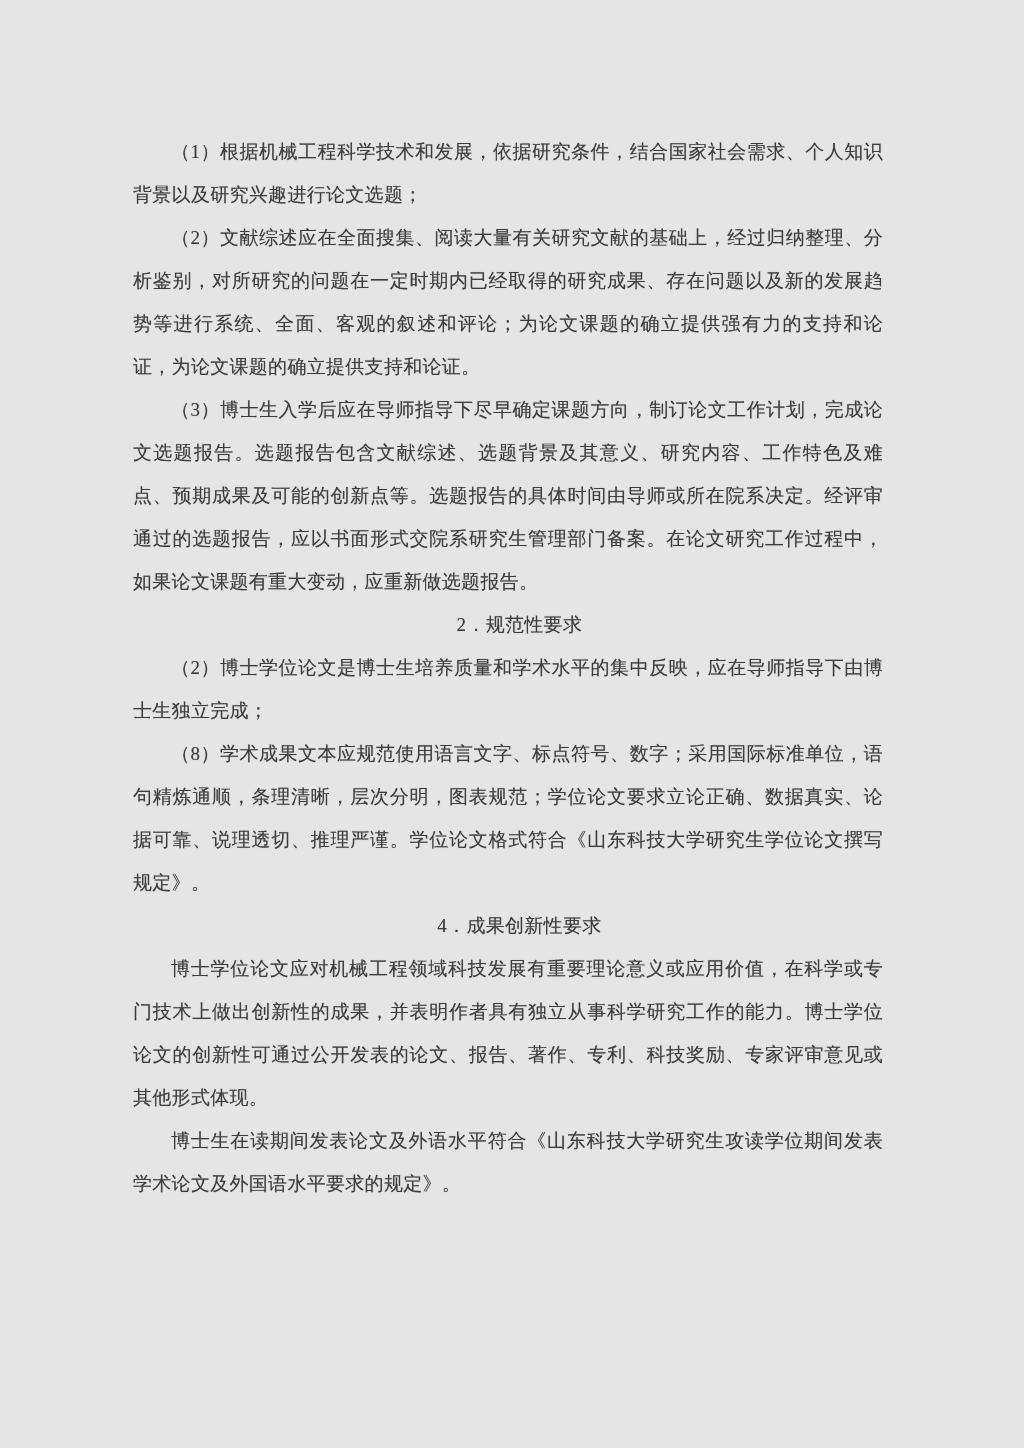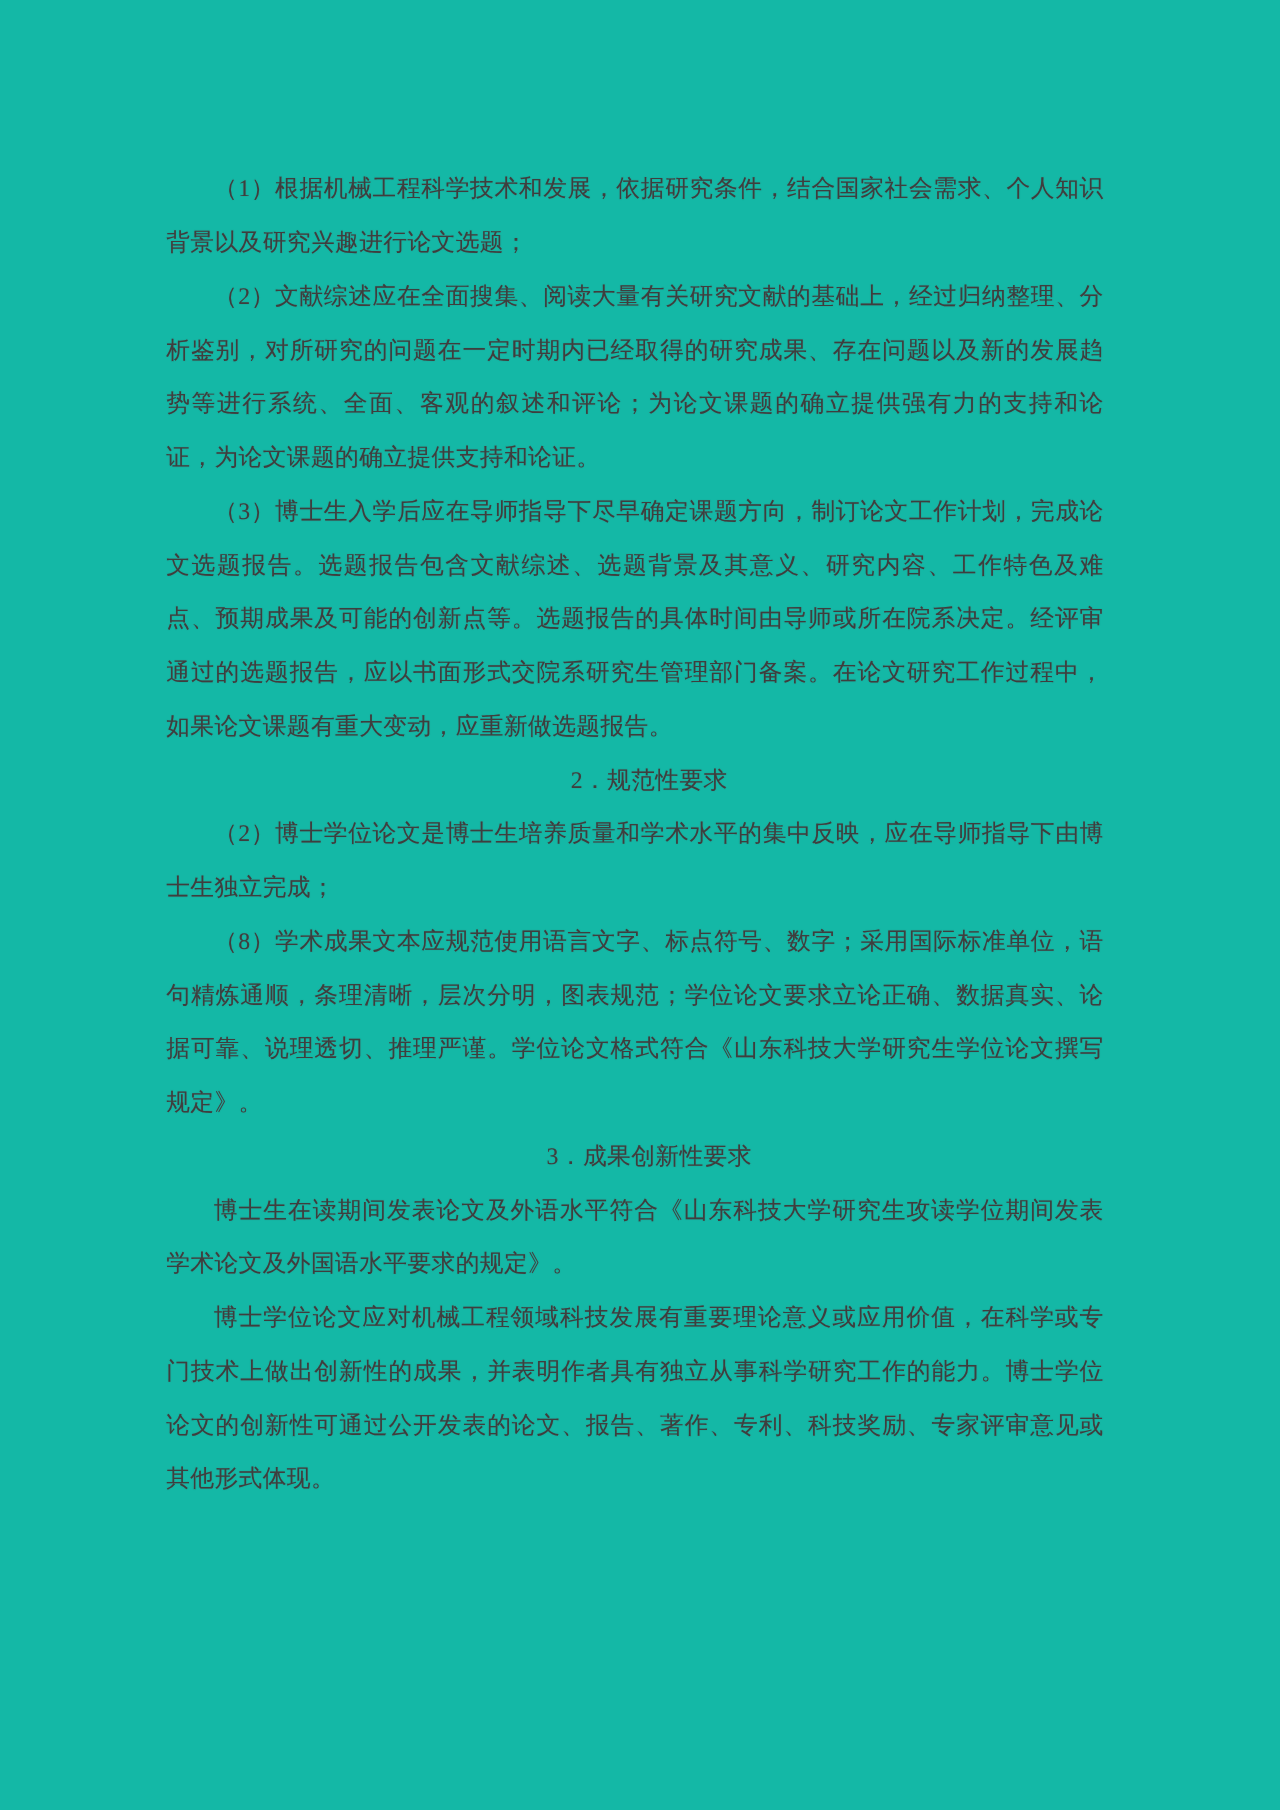--- a/index.html
+++ b/index.html
@@ -19,7 +19,7 @@
     left: 0; top: 0;
     width: 1024px;
     height: 1448px;
-    background: #14b8a6;
+    background: #e5e5e5;
   }
   .text-block {
     position: absolute;

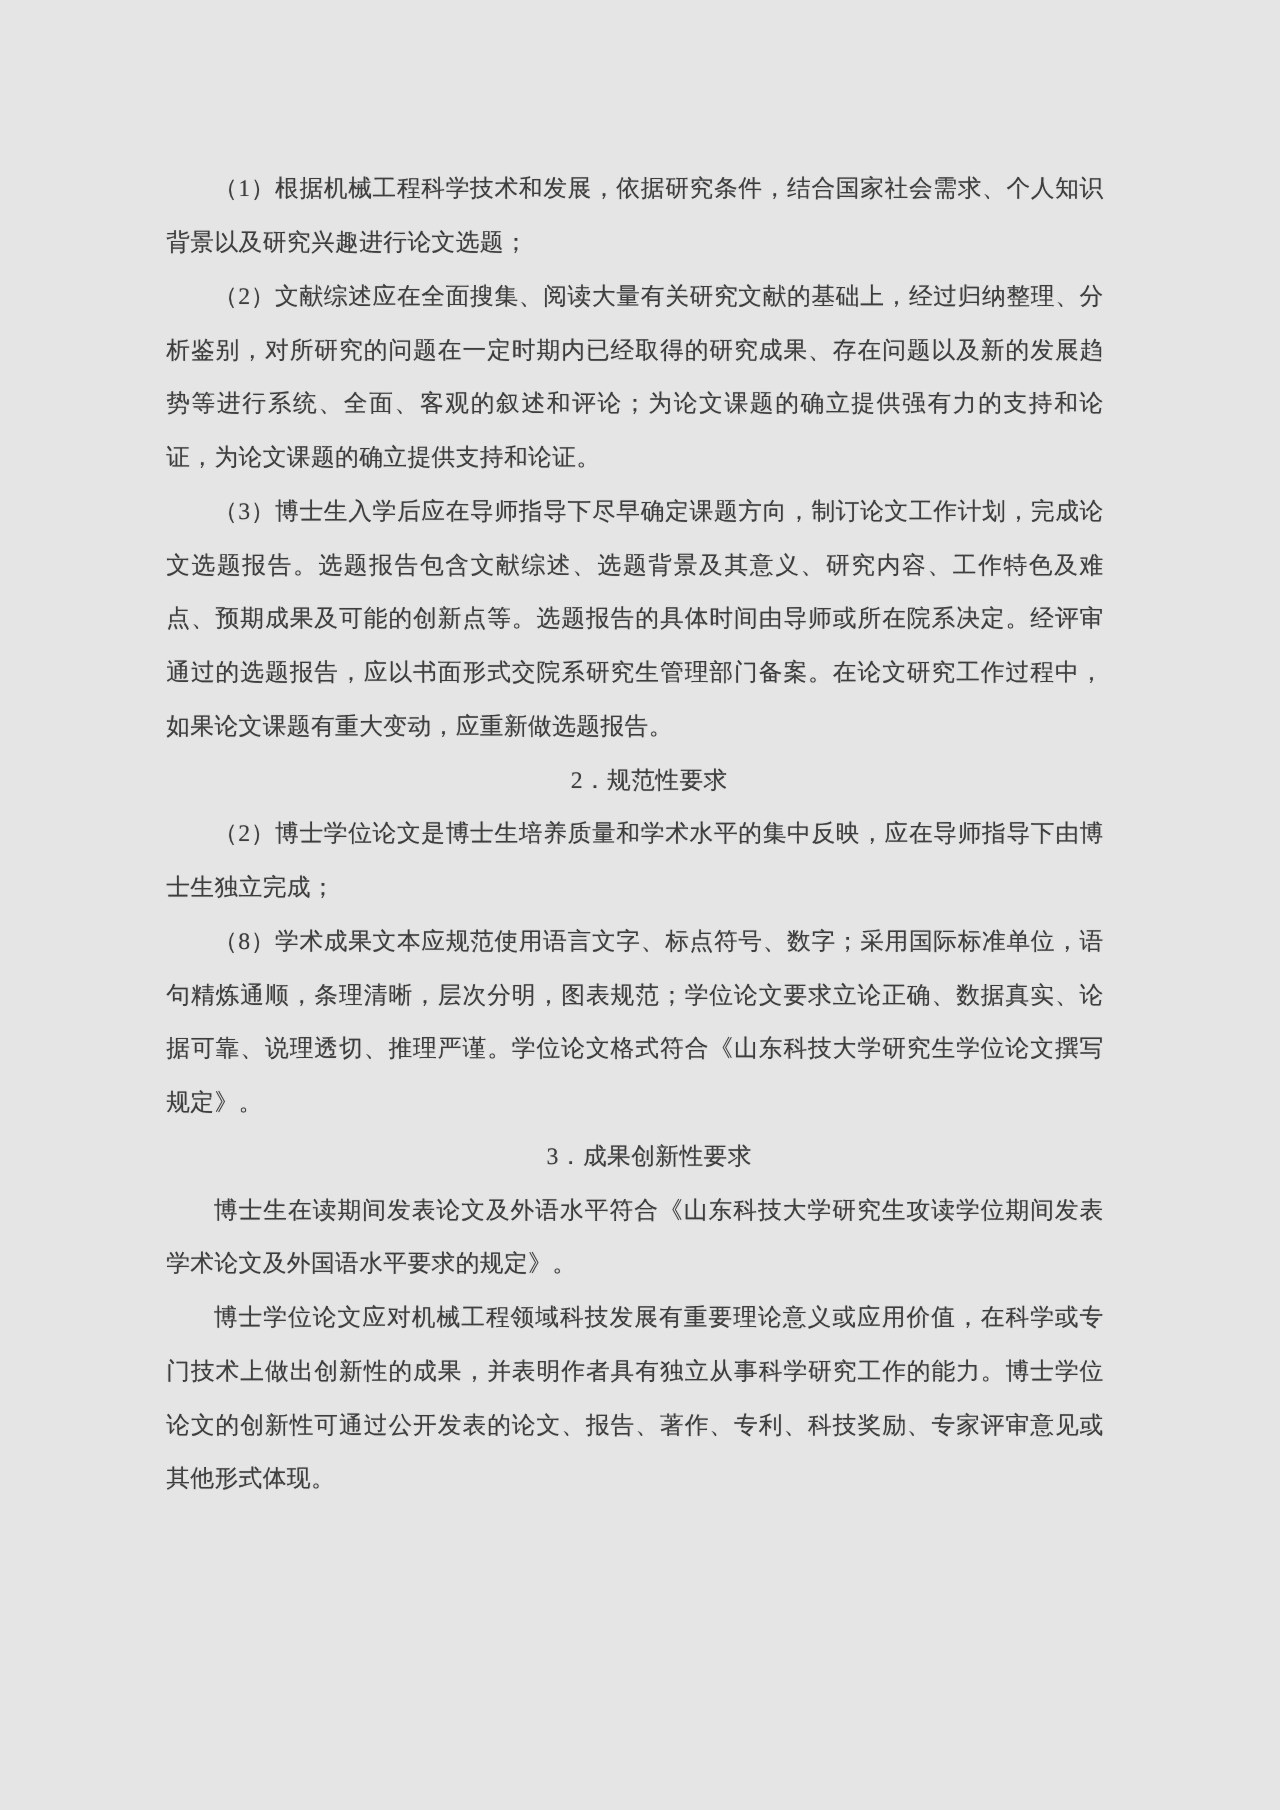--- a/index.html
+++ b/index.html
@@ -58,7 +58,7 @@
       <p class="para heading">2．规范性要求</p>
       <p class="para body">（2）博士学位论文是博士生培养质量和学术水平的集中反映，应在导师指导下由博士生独立完成；</p>
       <p class="para body">（8）学术成果文本应规范使用语言文字、标点符号、数字；采用国际标准单位，语句精炼通顺，条理清晰，层次分明，图表规范；学位论文要求立论正确、数据真实、论据可靠、说理透切、推理严谨。学位论文格式符合《山东科技大学研究生学位论文撰写规定》。</p>
-      <p class="para heading">3．成果创新性要求</p>
+      <p class="para heading">4．成果创新性要求</p>
       <p class="para body">博士生在读期间发表论文及外语水平符合《山东科技大学研究生攻读学位期间发表学术论文及外国语水平要求的规定》。</p>
       <p class="para body">博士学位论文应对机械工程领域科技发展有重要理论意义或应用价值，在科学或专门技术上做出创新性的成果，并表明作者具有独立从事科学研究工作的能力。博士学位论文的创新性可通过公开发表的论文、报告、著作、专利、科技奖励、专家评审意见或其他形式体现。</p>
     </div>

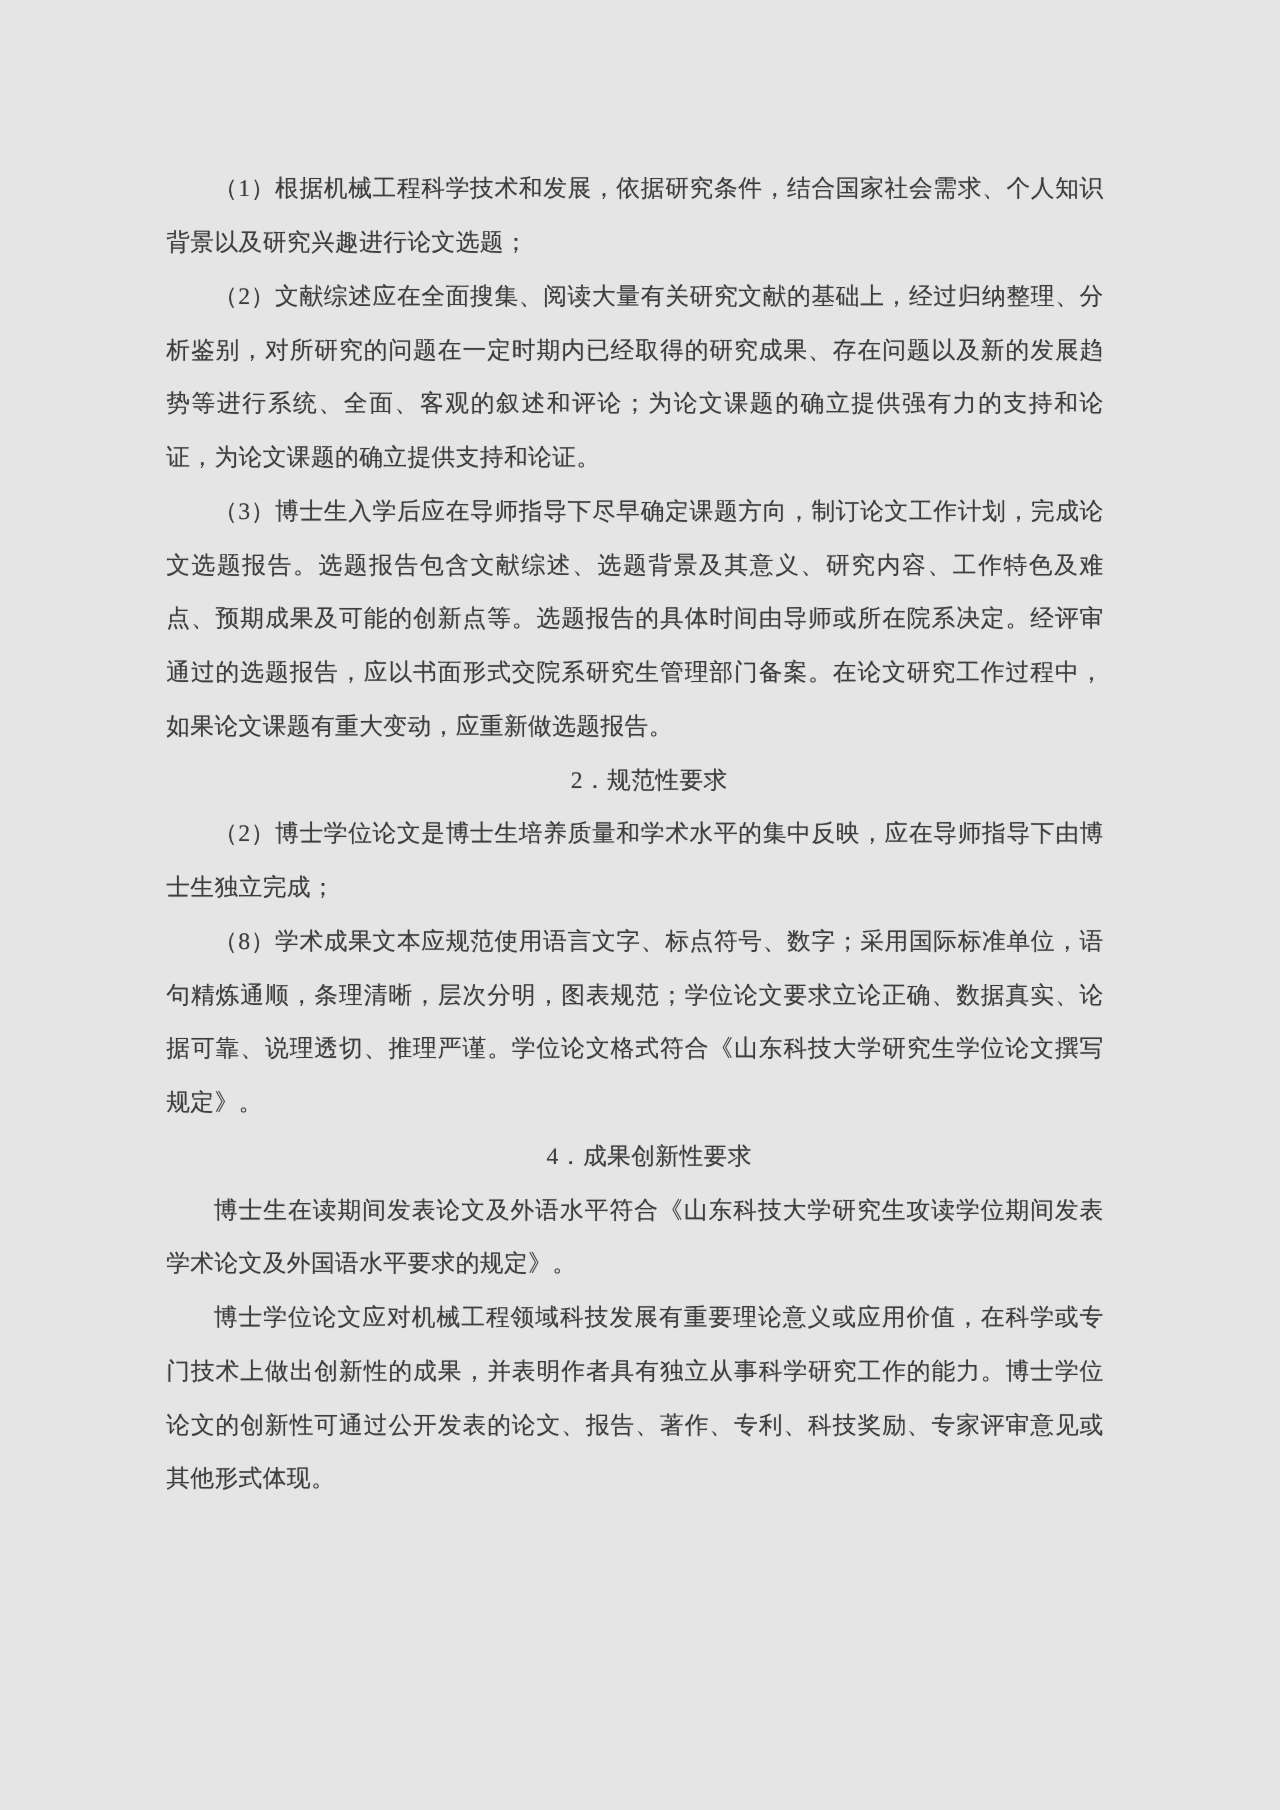--- a/index.html
+++ b/index.html
@@ -59,8 +59,8 @@
       <p class="para body">（2）博士学位论文是博士生培养质量和学术水平的集中反映，应在导师指导下由博士生独立完成；</p>
       <p class="para body">（8）学术成果文本应规范使用语言文字、标点符号、数字；采用国际标准单位，语句精炼通顺，条理清晰，层次分明，图表规范；学位论文要求立论正确、数据真实、论据可靠、说理透切、推理严谨。学位论文格式符合《山东科技大学研究生学位论文撰写规定》。</p>
       <p class="para heading">4．成果创新性要求</p>
+      <p class="para body">博士学位论文应对机械工程领域科技发展有重要理论意义或应用价值，在科学或专门技术上做出创新性的成果，并表明作者具有独立从事科学研究工作的能力。博士学位论文的创新性可通过公开发表的论文、报告、著作、专利、科技奖励、专家评审意见或其他形式体现。</p>
       <p class="para body">博士生在读期间发表论文及外语水平符合《山东科技大学研究生攻读学位期间发表学术论文及外国语水平要求的规定》。</p>
-      <p class="para body">博士学位论文应对机械工程领域科技发展有重要理论意义或应用价值，在科学或专门技术上做出创新性的成果，并表明作者具有独立从事科学研究工作的能力。博士学位论文的创新性可通过公开发表的论文、报告、著作、专利、科技奖励、专家评审意见或其他形式体现。</p>
     </div>
 </div>
 

